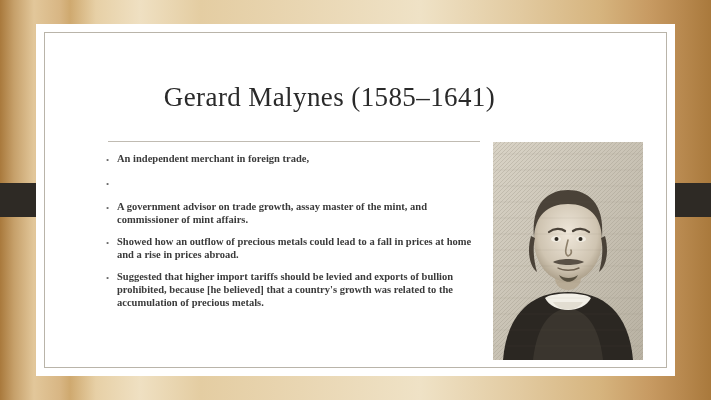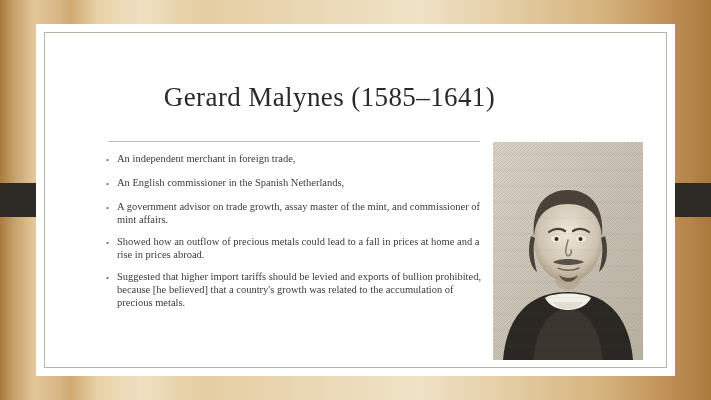--- a/index.html
+++ b/index.html
@@ -108,6 +108,7 @@
     line-height: 13px;
     color: #3b3b3b;
     font-family: "Liberation Serif", serif;
+    font-weight: bold;
   }
 
   

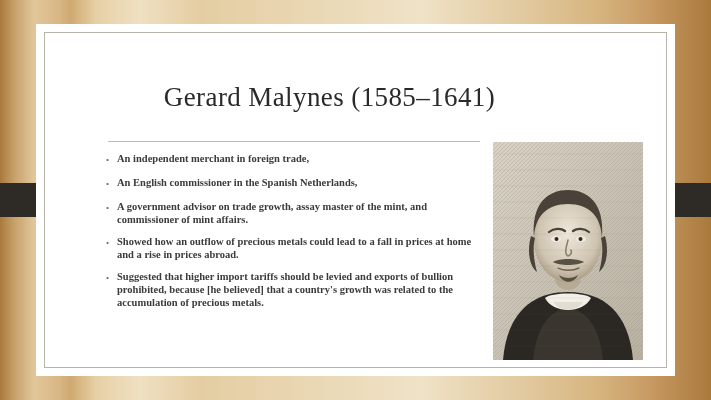--- a/index.html
+++ b/index.html
@@ -148,7 +148,6 @@
 
       <div class="bullet-row">
         <span class="bullet-dot">•</span>
-        <span class="bullet-text">An English commissioner in the Spanish Netherlands,</span>
       </div>
 
       <div class="bullet-row">

